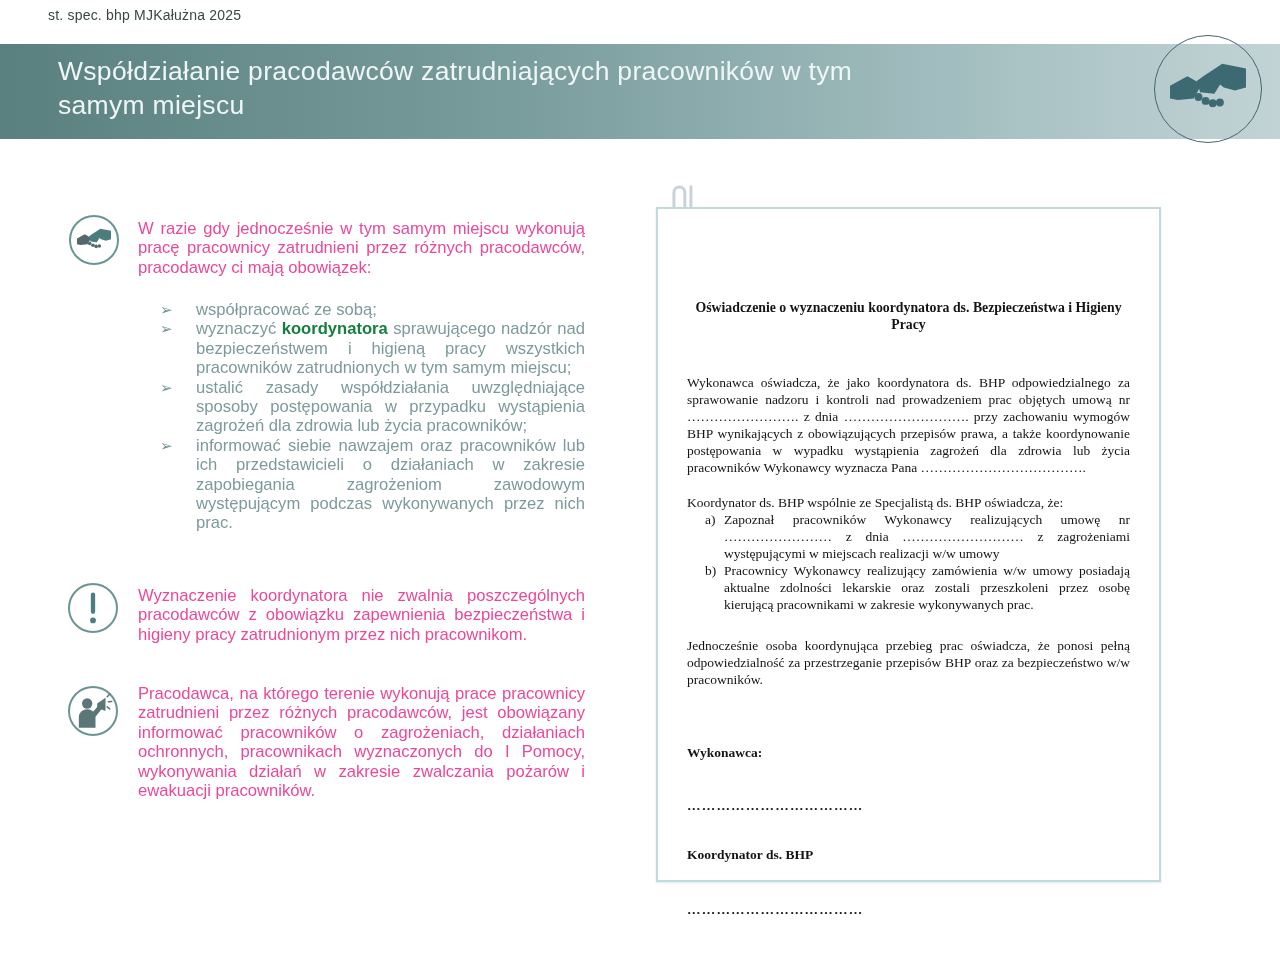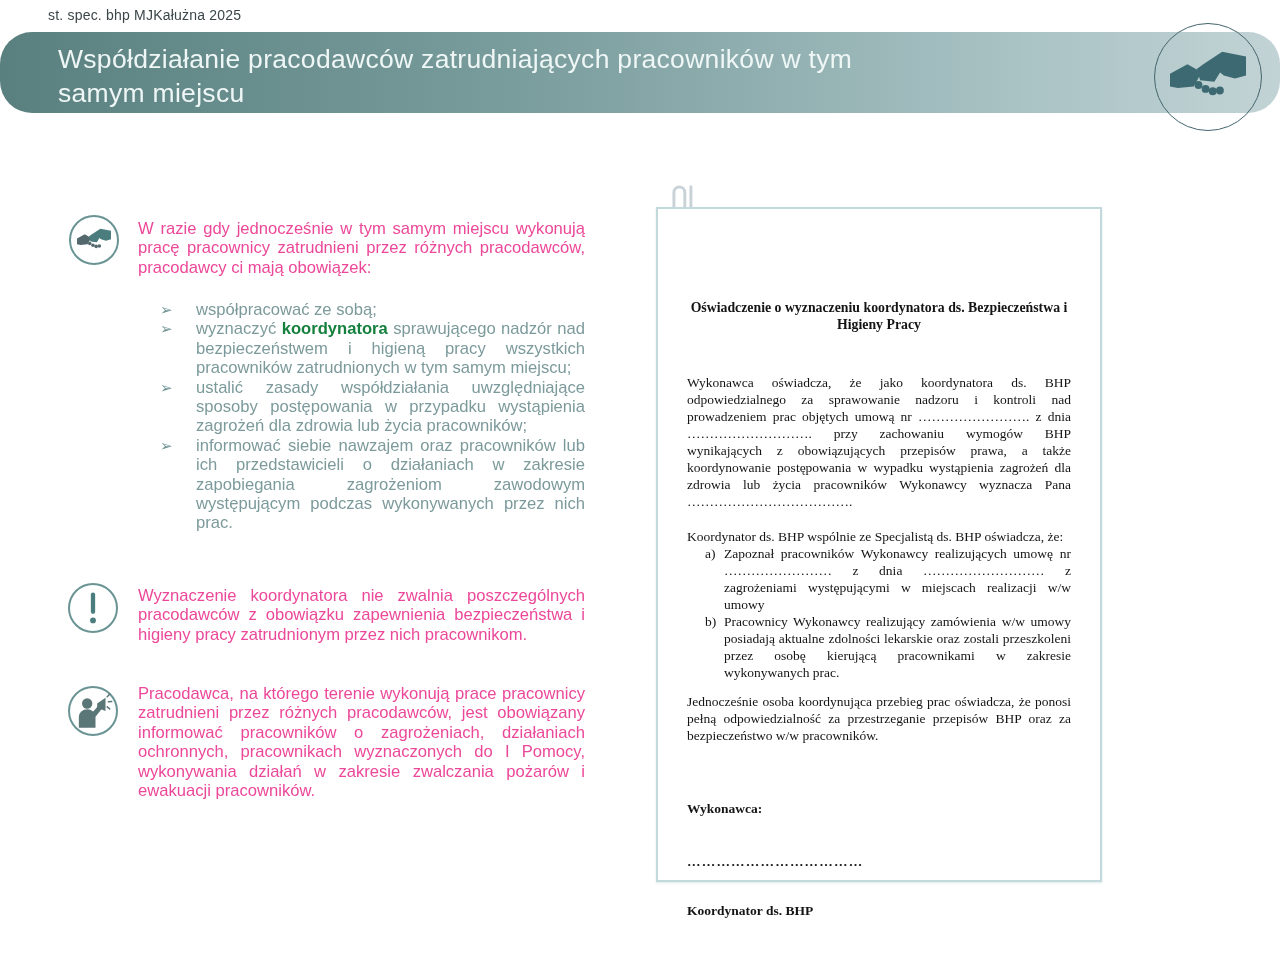--- a/index.html
+++ b/index.html
@@ -11,8 +11,8 @@
   .credit { position:absolute; left:48px; top:7px; font-size:14px; color:#3b4648; letter-spacing:.2px; }
 
   
-  .header-bar { position:absolute; left:0; top:32px; width:1280px; height:81px;
-                background:linear-gradient(90deg,#59807f 0%,#799c9c 40%,#a7c1c3 78%,#c2d3d5 100%);border-radius:32px; }
+  .header-bar { position:absolute; left:0; top:44px; width:1280px; height:95px;
+                background:linear-gradient(90deg,#59807f 0%,#799c9c 40%,#a7c1c3 78%,#c2d3d5 100%); }
   .header-title { position:absolute; left:58px; top:10px; color:#eff6f6; font-size:26.5px;
                   line-height:34px; font-weight:500; letter-spacing:.3px; }
   .header-title span { display:block; }

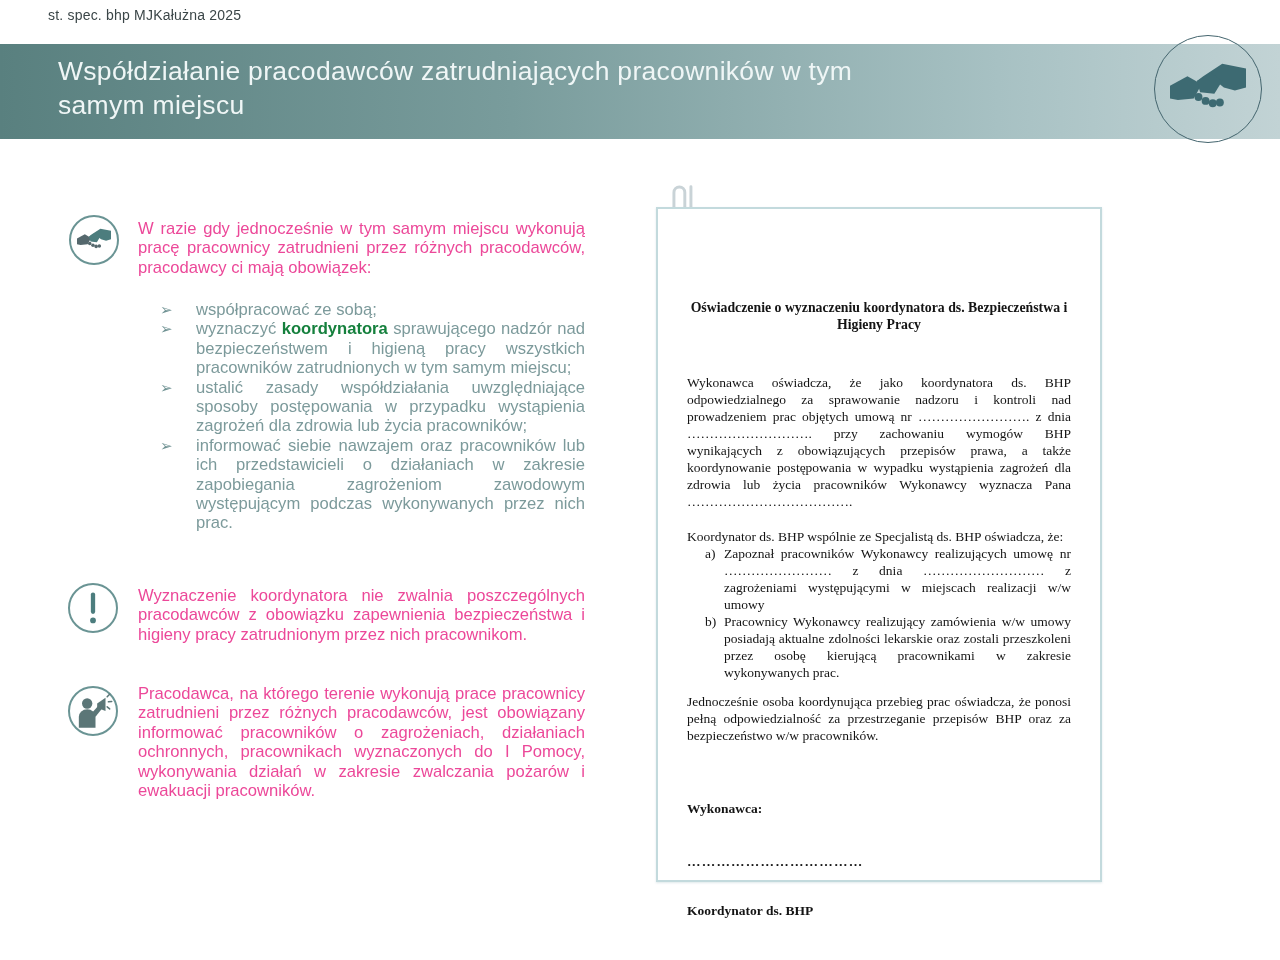--- a/index.html
+++ b/index.html
@@ -38,7 +38,7 @@
   .info-text    { left:138px; top:684px; width:447px; }
 
   
-  .doc-box { position:absolute; left:656px; top:207px; width:446px; height:675px;
+  .doc-box { position:absolute; left:656px; top:207px; width:505px; height:675px;
              background:#ffffff; border:2.5px solid #c3dadd; box-shadow:0 1px 2px rgba(160,190,195,.35); }
   .paperclip { position:absolute; left:666px; top:176px; width:34px; height:76px; }
   .doc-inner { position:absolute; left:29px; right:29px; top:0;

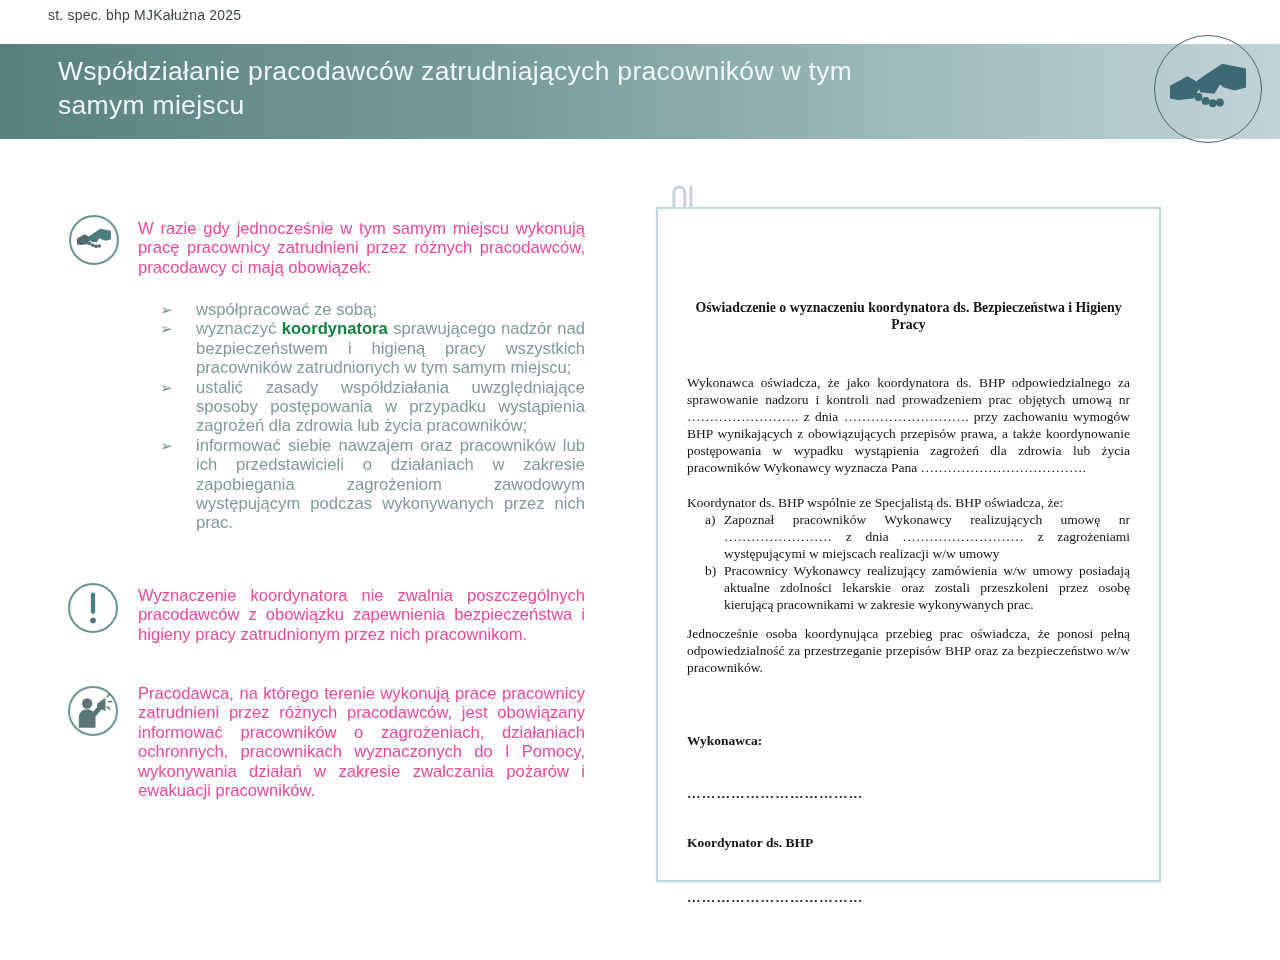--- a/index.html
+++ b/index.html
@@ -50,7 +50,7 @@
   .doc-list-item { display:flex; margin-left:18px; }
   .doc-list-item .li-label { width:19px; flex:0 0 19px; }
   .doc-list-item .li-text { flex:1; text-align:justify; }
-  .doc-p3 { margin-top:12px; }
+  .doc-p3 { margin-top:24px; }
   .sig-label { margin-top:56px; font-weight:bold; }
   .sig-line  { margin-top:36px; font-weight:bold; letter-spacing:1.2px; }
   .sig-label2{ margin-top:32px; font-weight:bold; }

